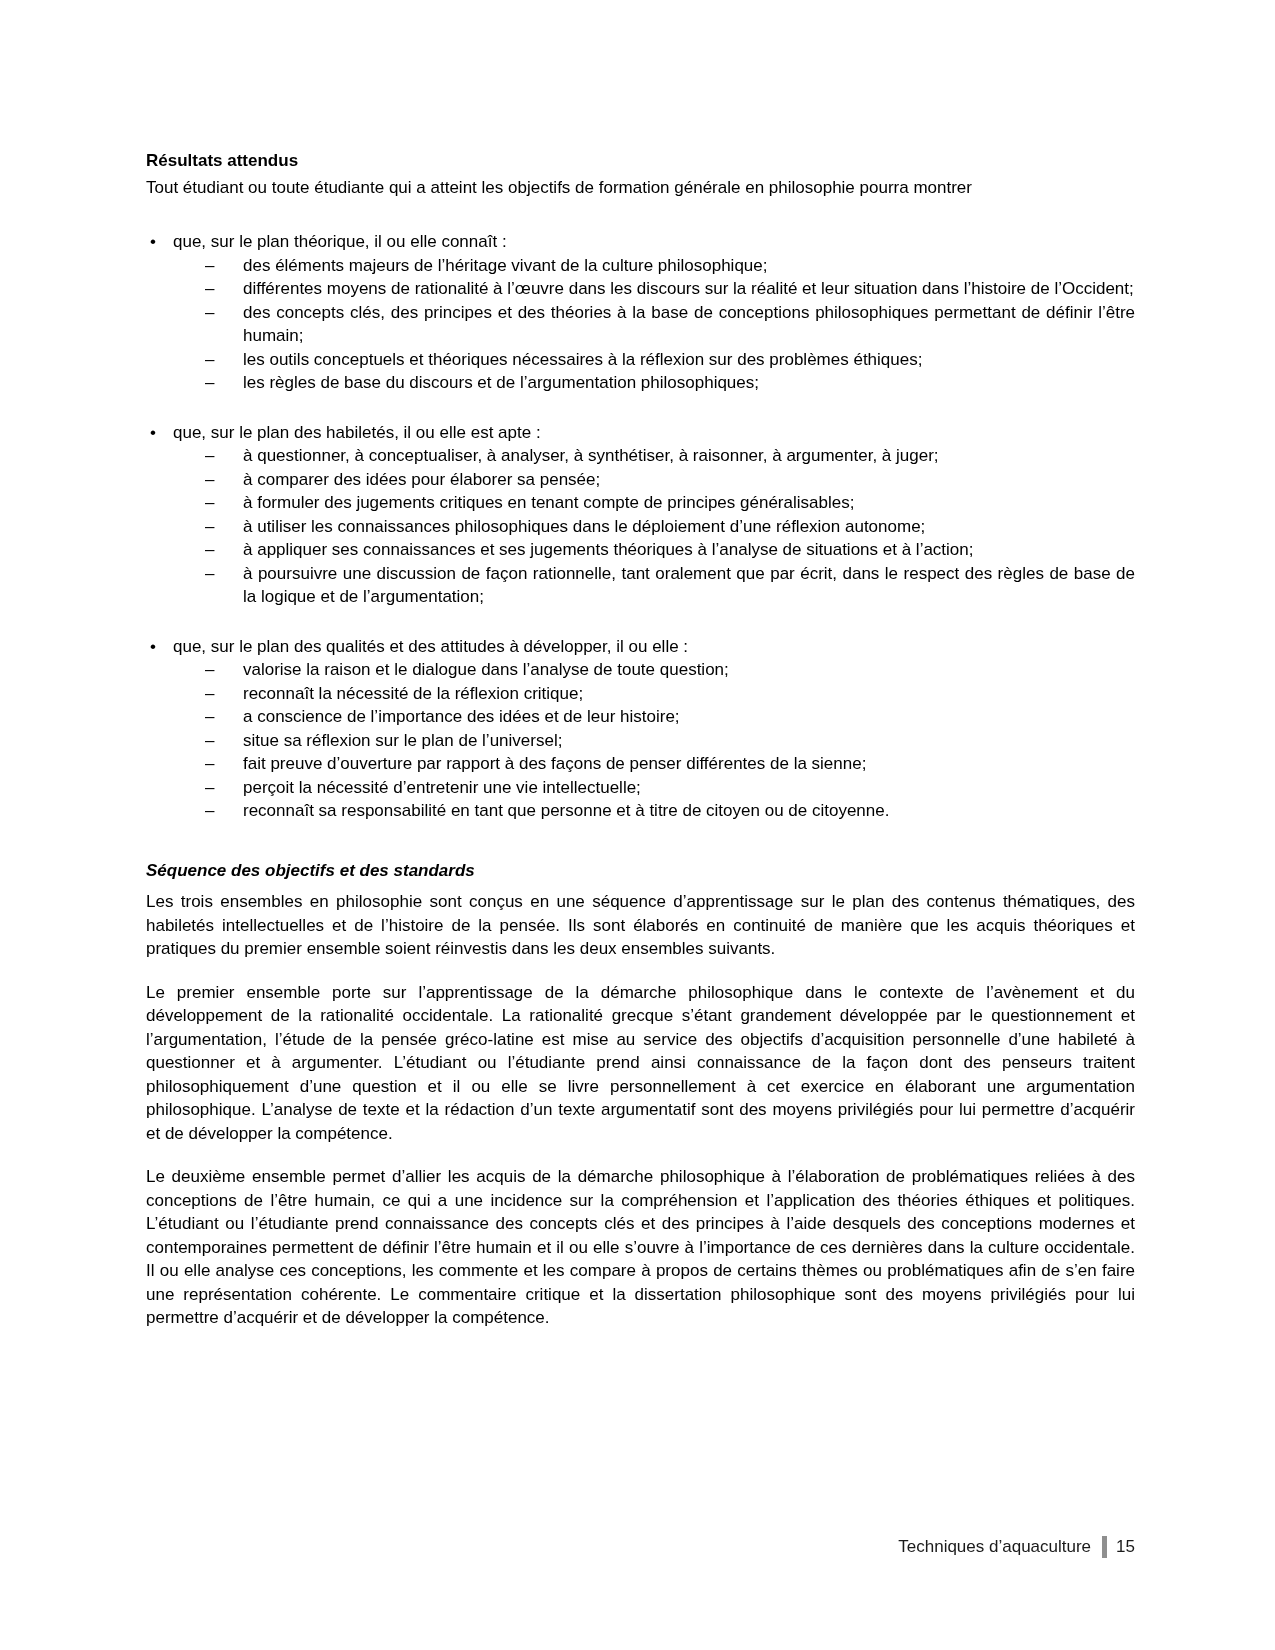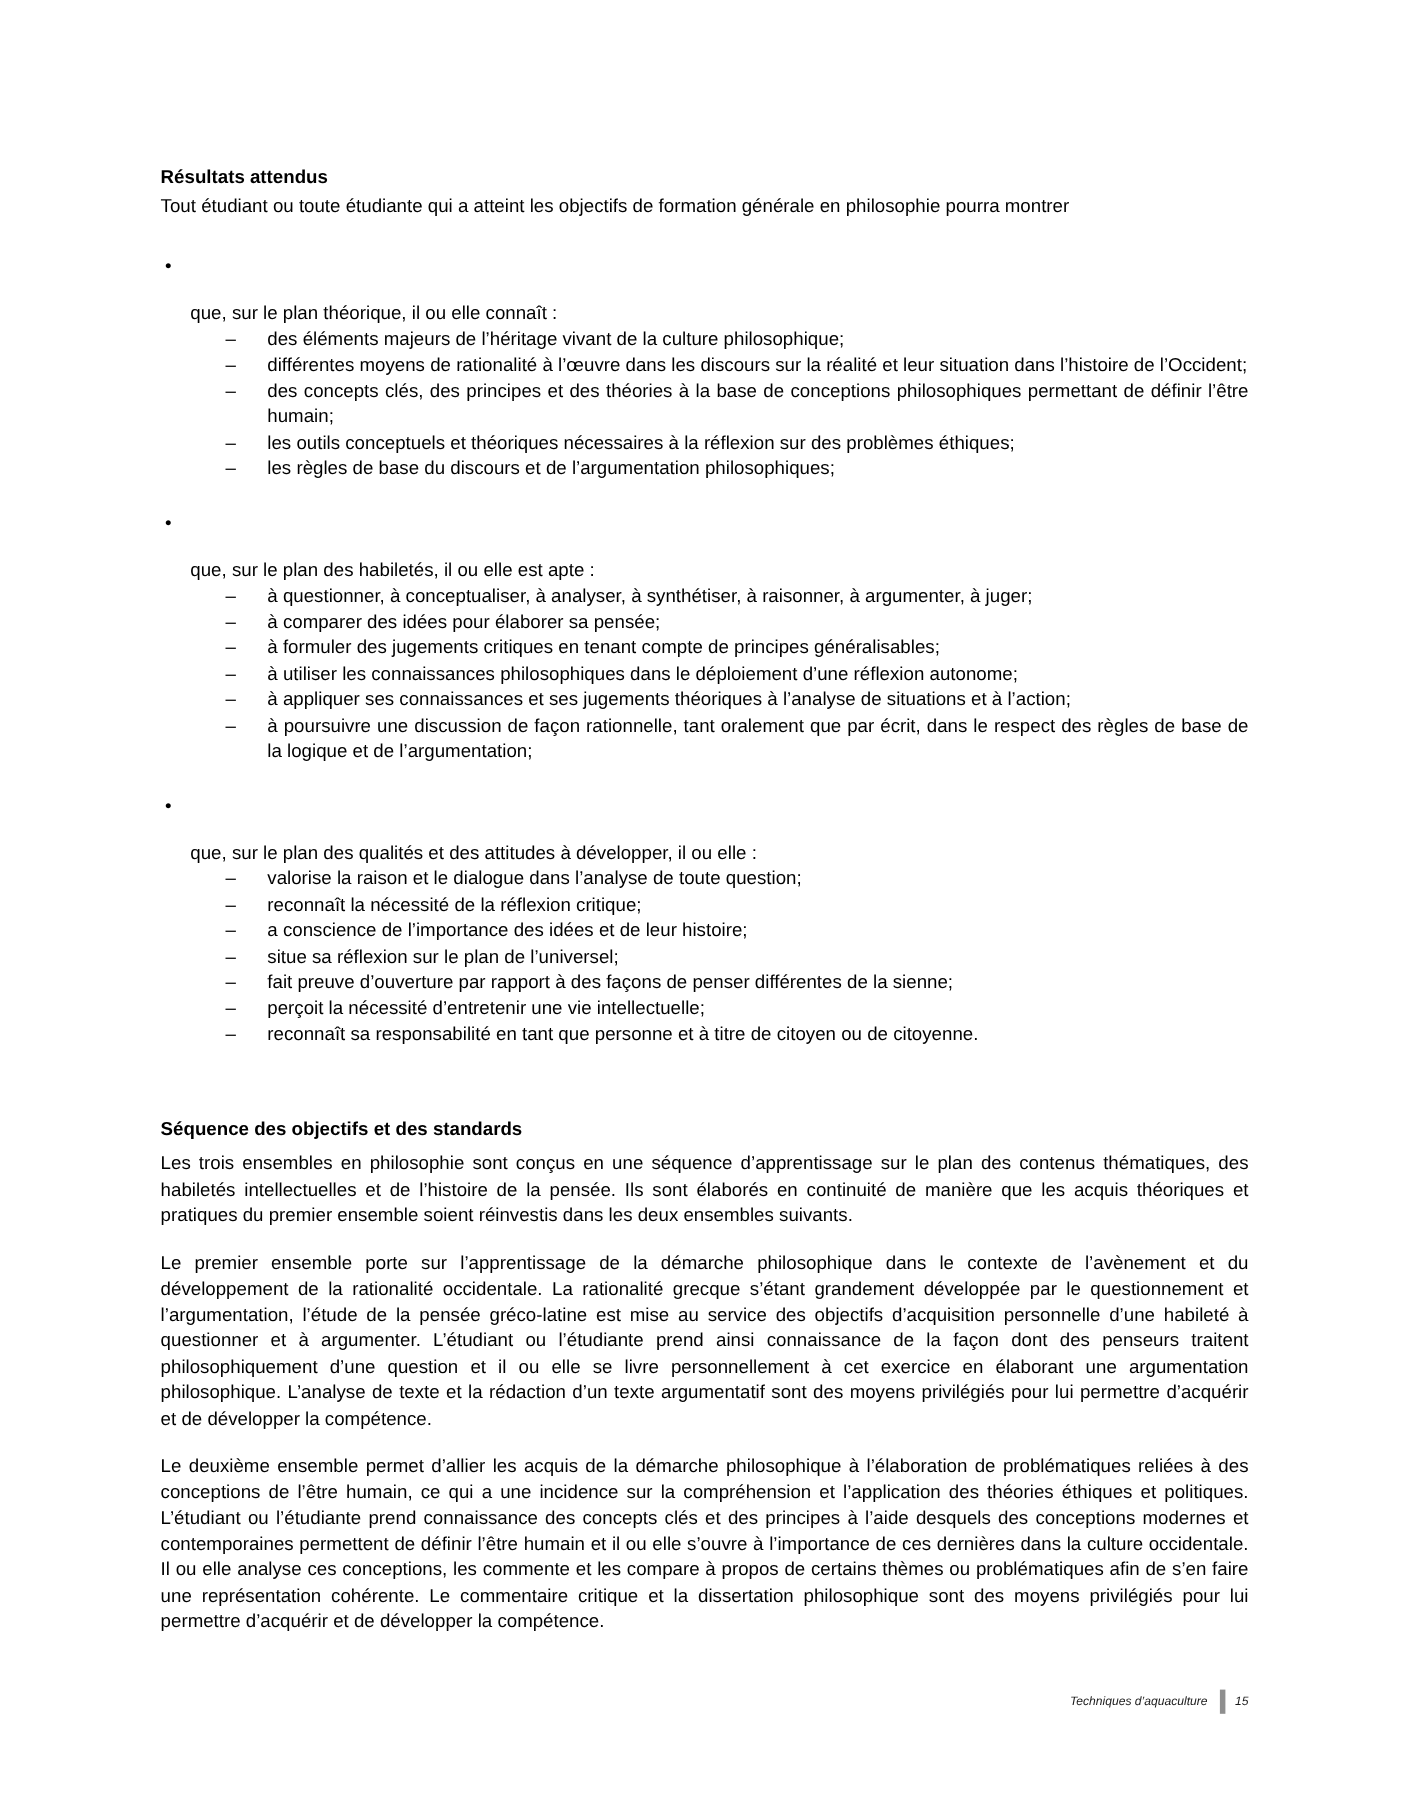--- a/index.html
+++ b/index.html
@@ -41,7 +41,7 @@
     box-sizing: border-box;
     padding-left: 4px;
   }
-  .lead-text { flex: 1; text-align: justify; margin-top: 43px; }
+  .lead-text { flex: 1; text-align: justify; }
   .item { display: flex; margin-left: 59px; }
   .dash-marker { flex: none; width: 38px; }
   .item-text { flex: 1; text-align: justify; }

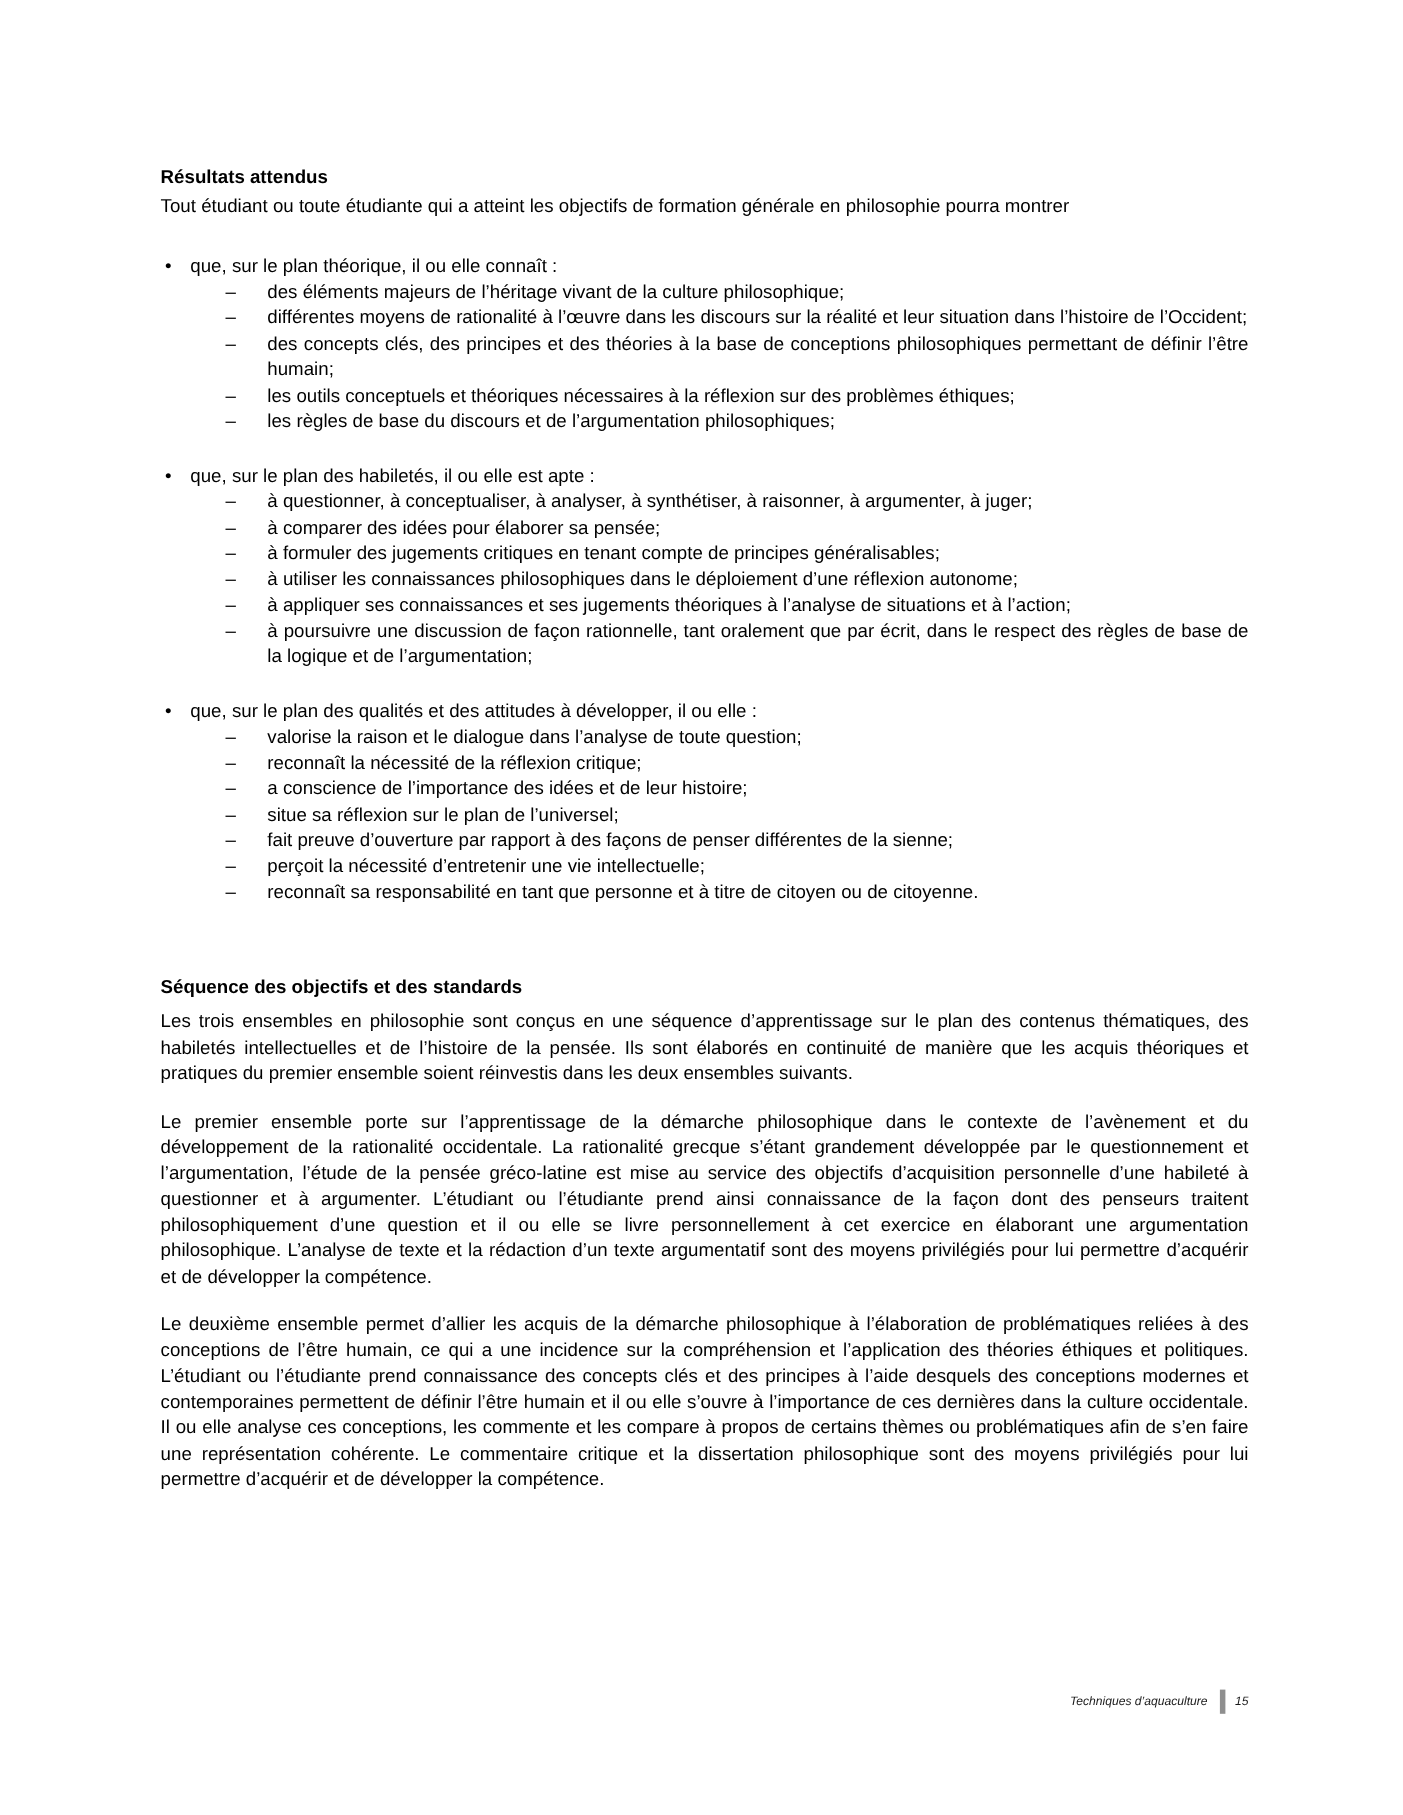--- a/index.html
+++ b/index.html
@@ -26,7 +26,7 @@
     margin: 0 0 3px 0;
     line-height: 23.5px;
   }
-  .heading.second { margin: 63px 0 8px 0; }
+  .heading.second { margin: 36px 0 8px 0; font-style: italic; }
   .para {
     margin: 0;
     text-align: justify;

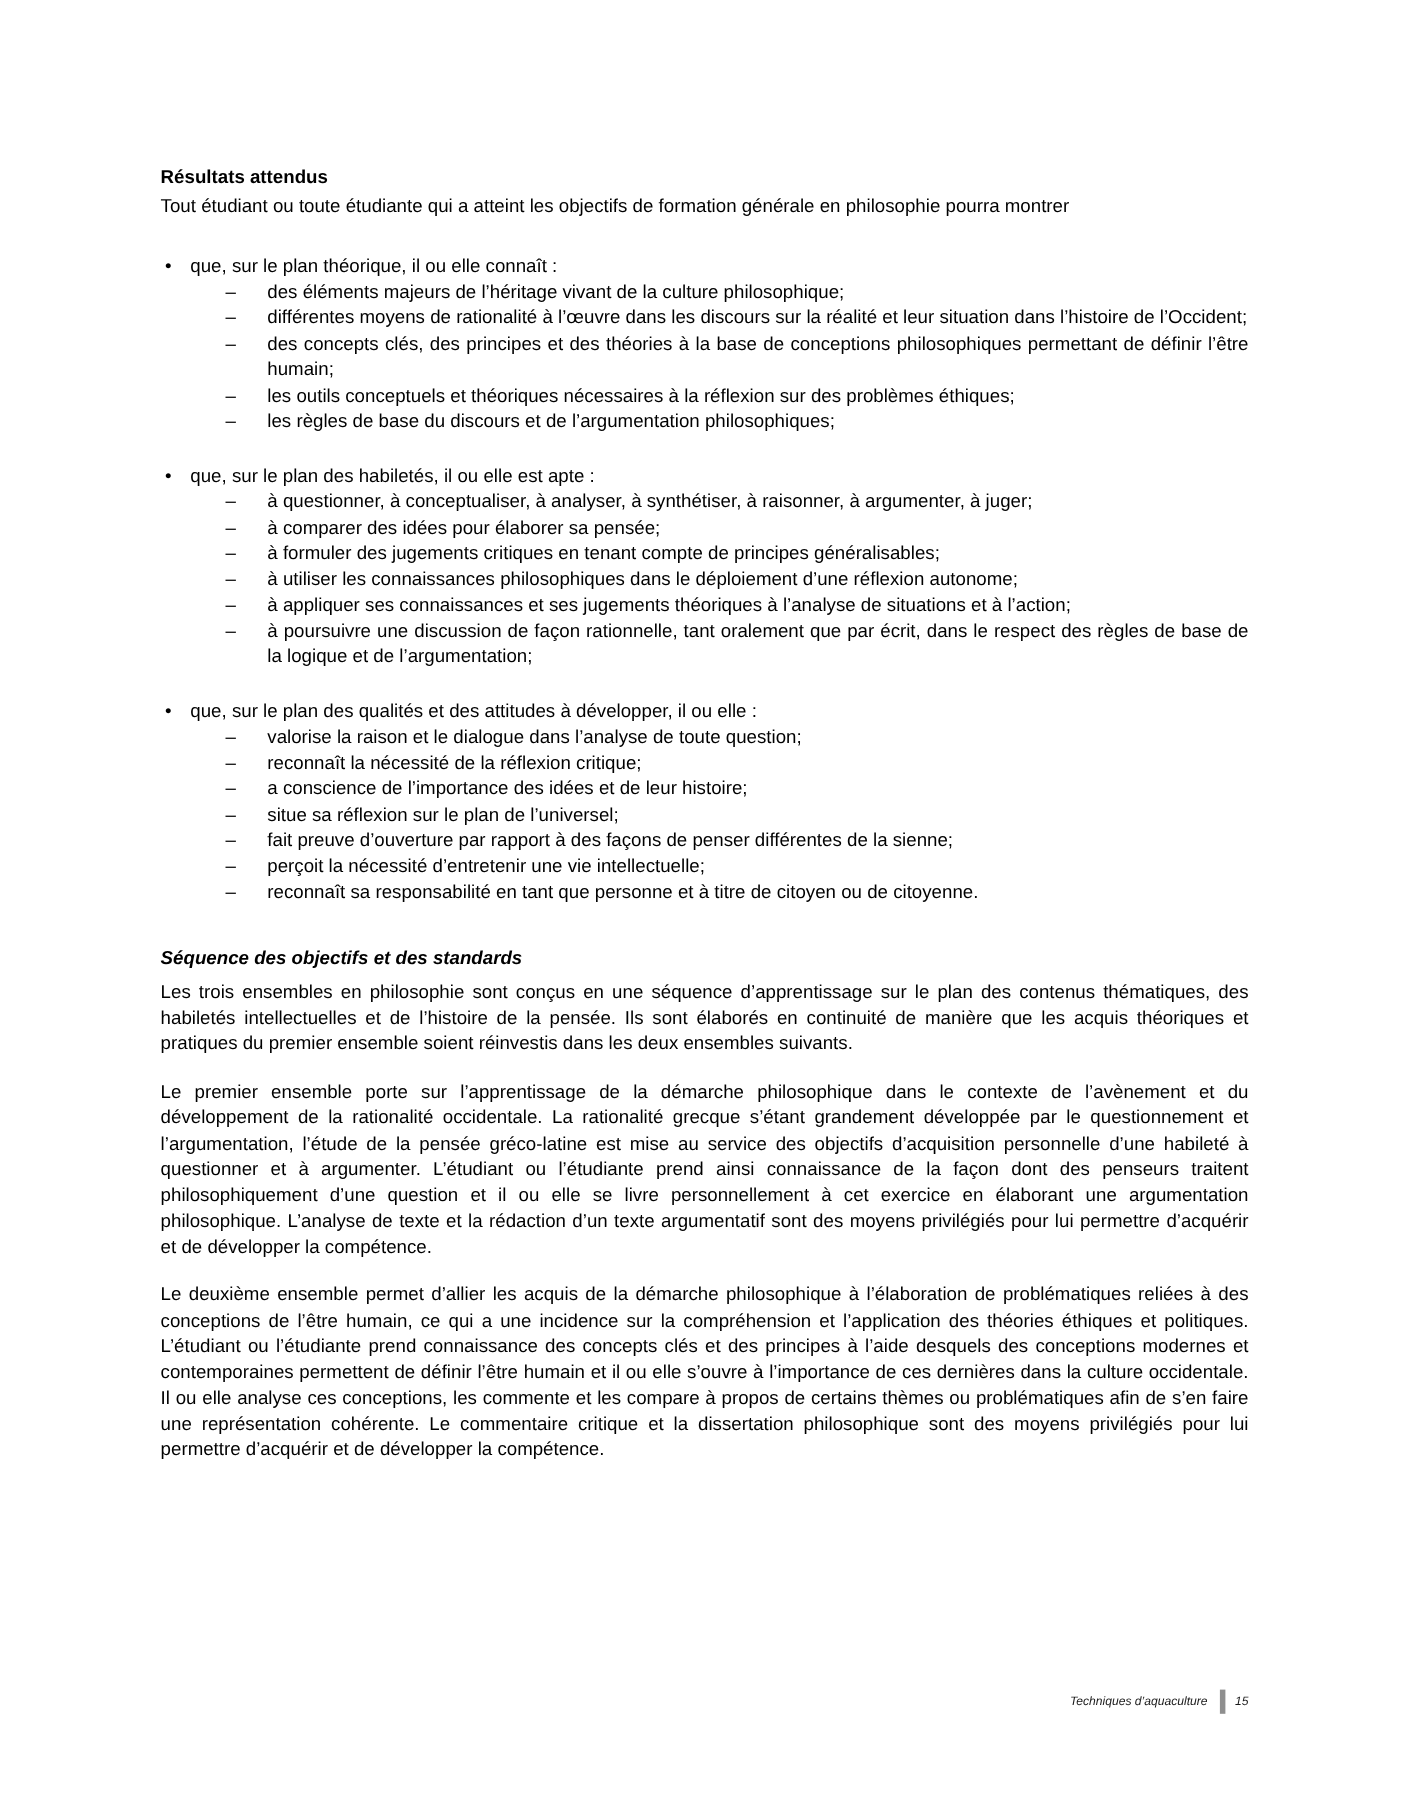--- a/index.html
+++ b/index.html
@@ -53,10 +53,9 @@
     display: flex;
     justify-content: flex-end;
     align-items: flex-start;
-    font-size: 11px;
+    font-size: 17px;
     line-height: 22px;
     color: #1a1a1a;
-    font-style: italic;
   }
   .footer-bar {
     display: inline-block;

